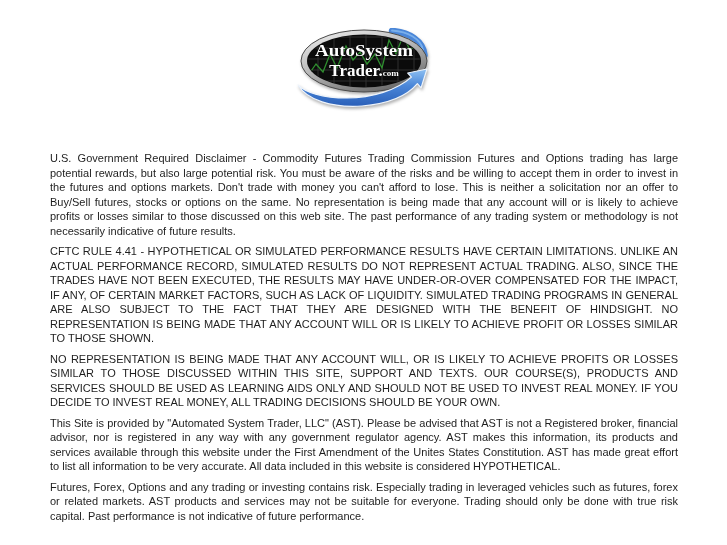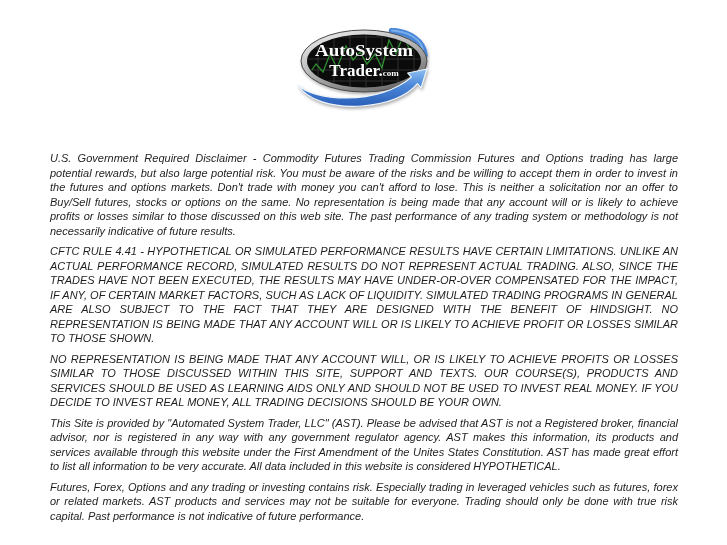--- a/index.html
+++ b/index.html
@@ -25,7 +25,6 @@
   .disclaimer {
     width: 628px;
     margin: 39px 0 0 50px;
-    font-style: italic;
   }
   .disclaimer p {
     margin: 0 0 6px 0;

